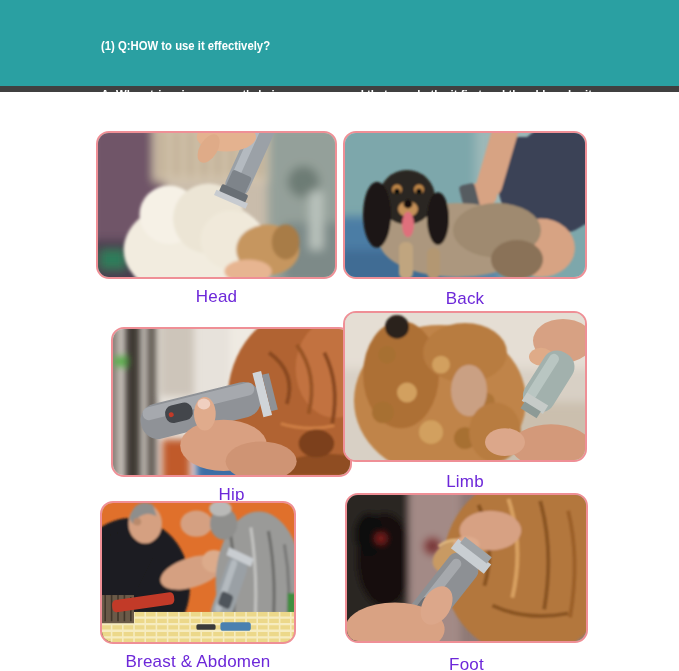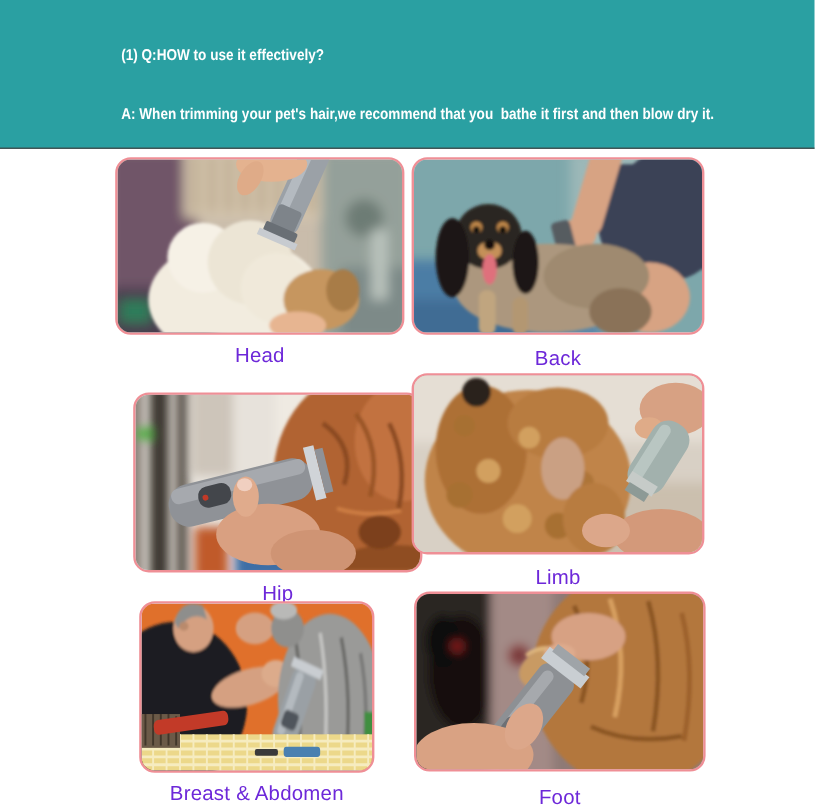--- a/index.html
+++ b/index.html
@@ -9,8 +9,8 @@
   }
   
   .qa-band{
-    position:absolute;left:0;top:0;width:679px;height:124px;
-    background:#2aa0a2;border-bottom:1px solid #404040;box-sizing:border-box;
+    position:absolute;left:0;top:0;width:679px;height:92px;
+    background:#2aa0a2;border-bottom:6px solid #404040;box-sizing:border-box;
   }
   .qa-text{
     position:absolute;left:101px;top:6px;color:#ffffff;font-weight:bold;

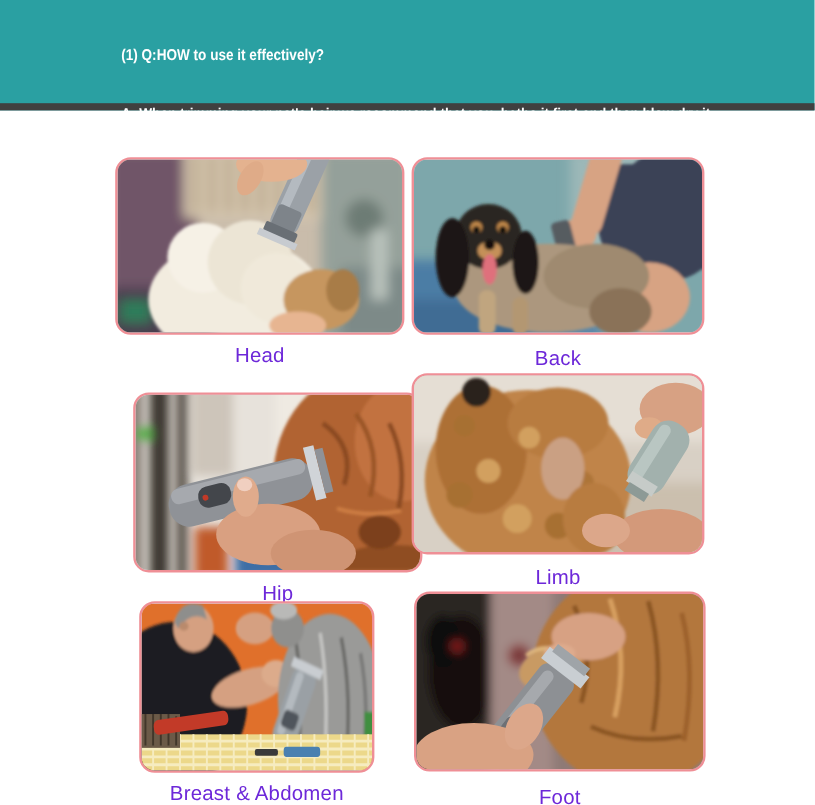--- a/index.html
+++ b/index.html
@@ -29,7 +29,7 @@
   .item-back  {left:343px;top:131px;width:244px;} .item-back  .frame{height:148px;} .item-back .caption{margin-top:10px;}
   .item-hip   {left:96px; top:312px;width:241px;} .item-hip   .frame{height:150px;}
   .item-limb  {left:343px;top:311px;width:244px;border-radius:26px;} .item-limb  .frame{height:151px;} .item-limb .caption{margin-top:10px;}
-  .item-breast{left:116px;top:501px;width:196px;} .item-breast.item .frame{height:143px;}
+  .item-breast{left:100px;top:501px;width:196px;} .item-breast.item .frame{height:143px;}
   .item-foot  {left:345px;top:493px;width:243px;} .item-foot  .frame{height:150px;} .item-foot .caption{margin-top:12px;}
 </style>
 </head>

